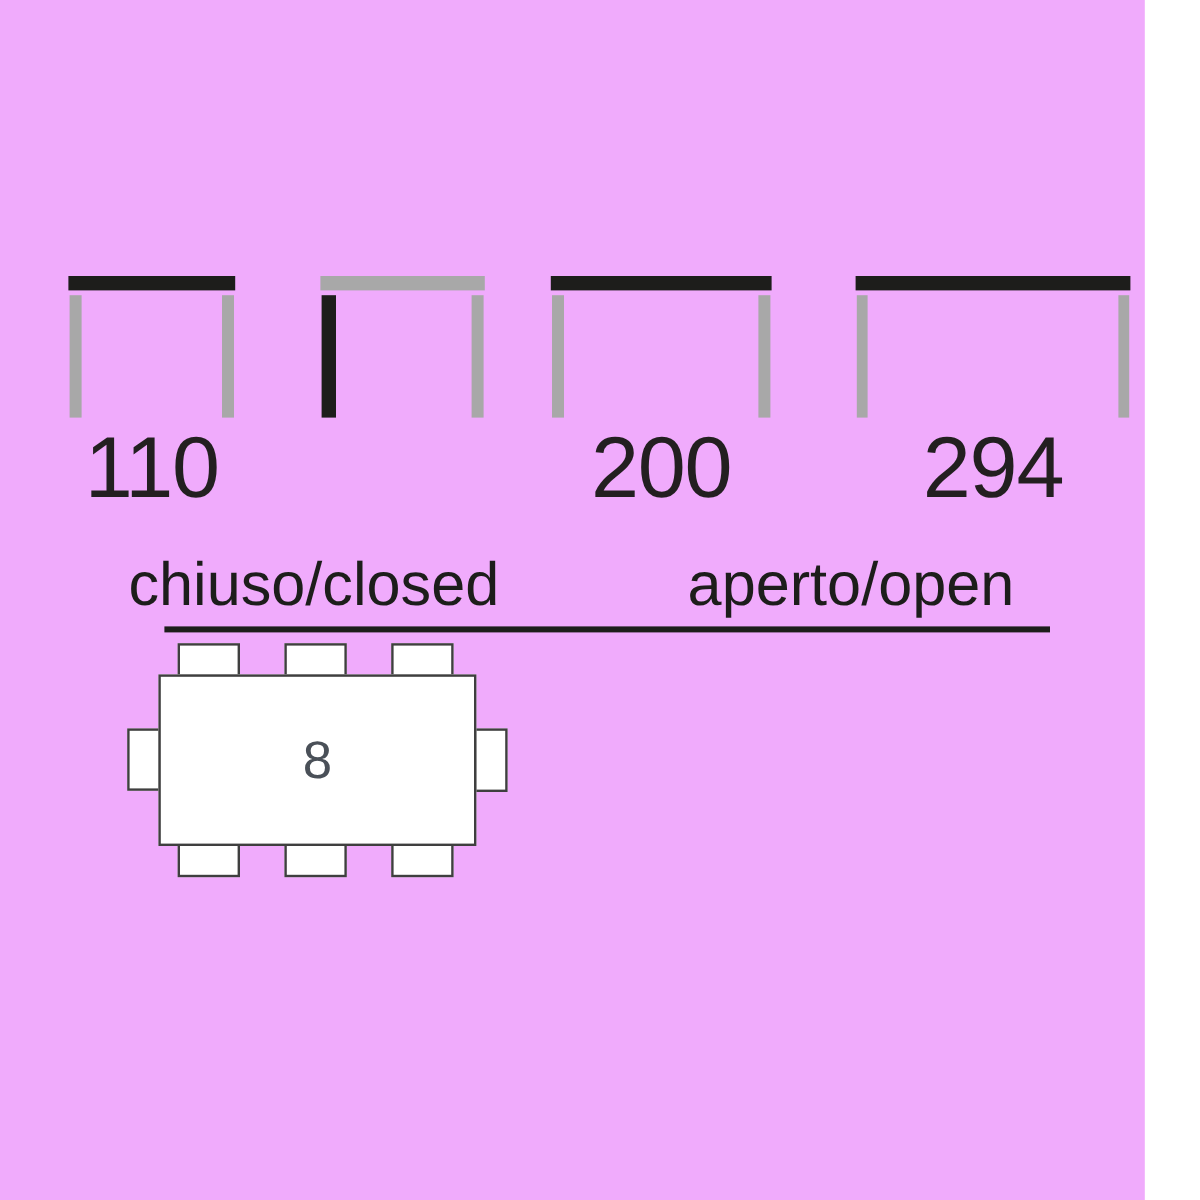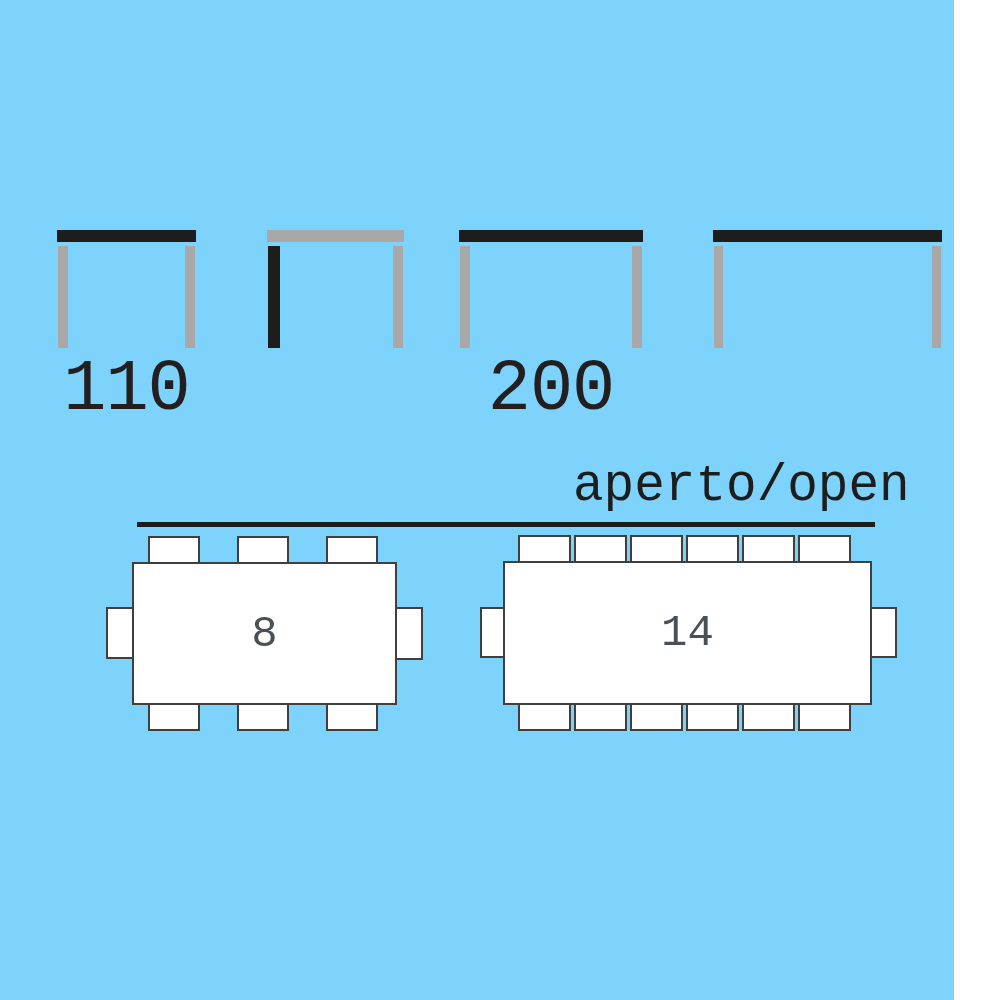--- a/index.html
+++ b/index.html
@@ -4,8 +4,8 @@
 <style>
   html,body { margin:0; padding:0; background:#ffffff; }
   .canvas {
-    position:relative; width:954px; height:1000px; background:#7dd3fc;
-    font-family:Liberation Mono, monospace; overflow:hidden;
+    position:relative; width:954px; height:1000px; background:#f0abfc;
+    font-family:Liberation Sans, sans-serif; overflow:hidden;
   }
 
   

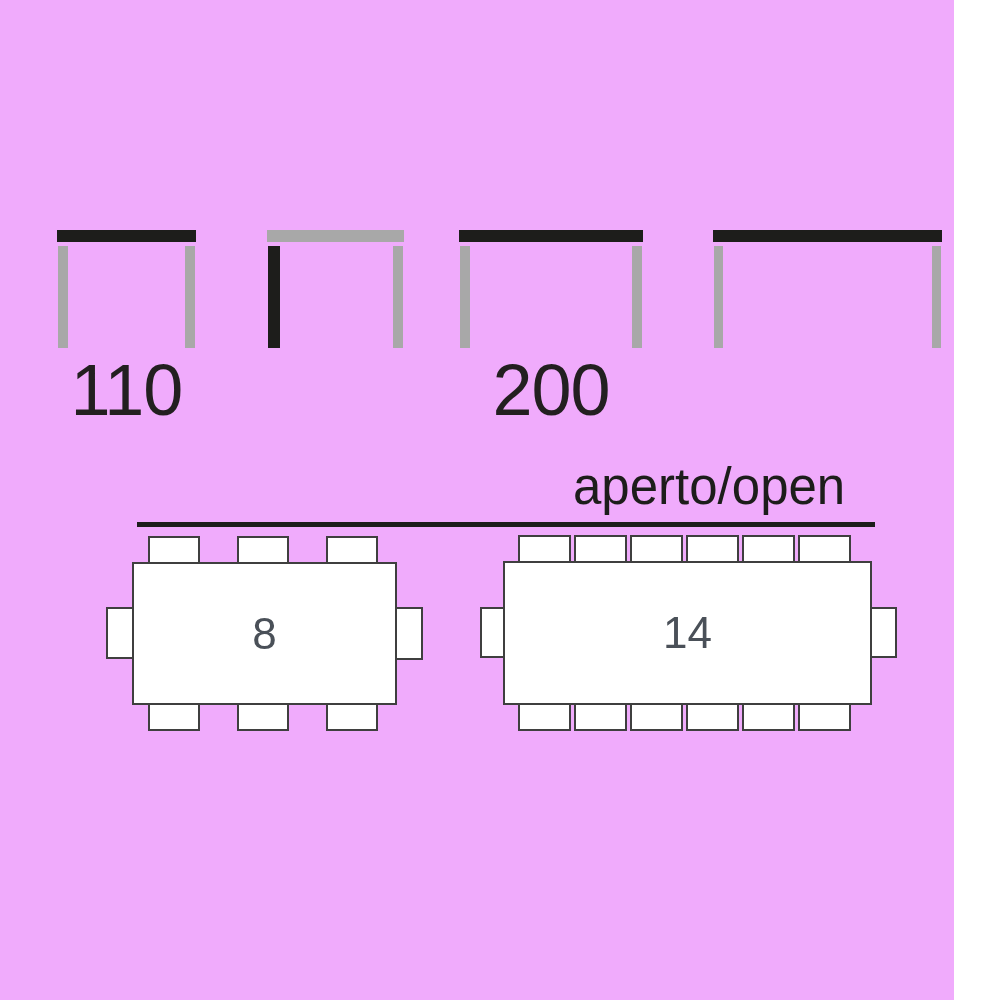--- a/index.html
+++ b/index.html
@@ -106,6 +106,7 @@
     <div class="sv-bar c-black"></div>
     <div class="sv-leg left c-gray"></div>
     <div class="sv-leg right c-gray"></div>
+    <div class="sv-label">294</div>
   </div>
 
   <div class="heading heading-open">aperto/open</div>

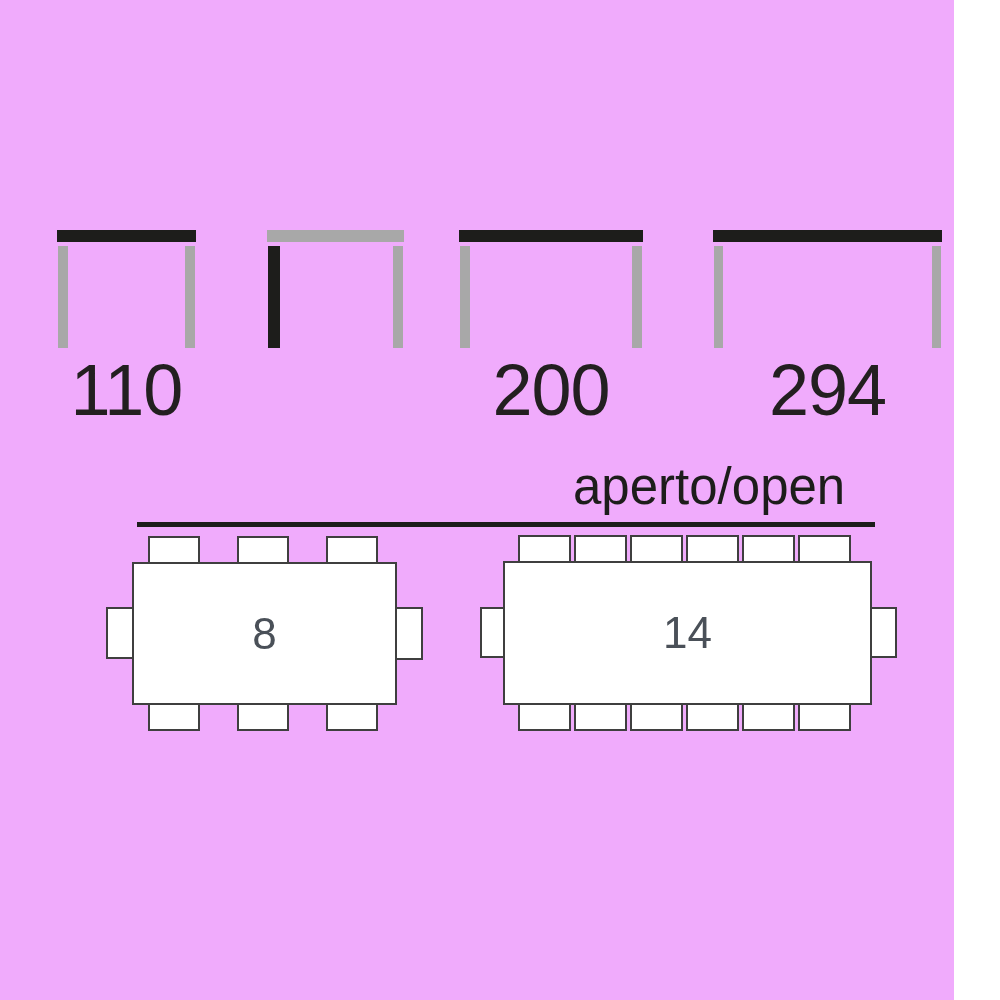--- a/index.html
+++ b/index.html
@@ -109,6 +109,7 @@
     <div class="sv-label">294</div>
   </div>
 
+  <div class="heading heading-closed">chiuso/closed</div>
   <div class="heading heading-open">aperto/open</div>
   <div class="divider"></div>
 

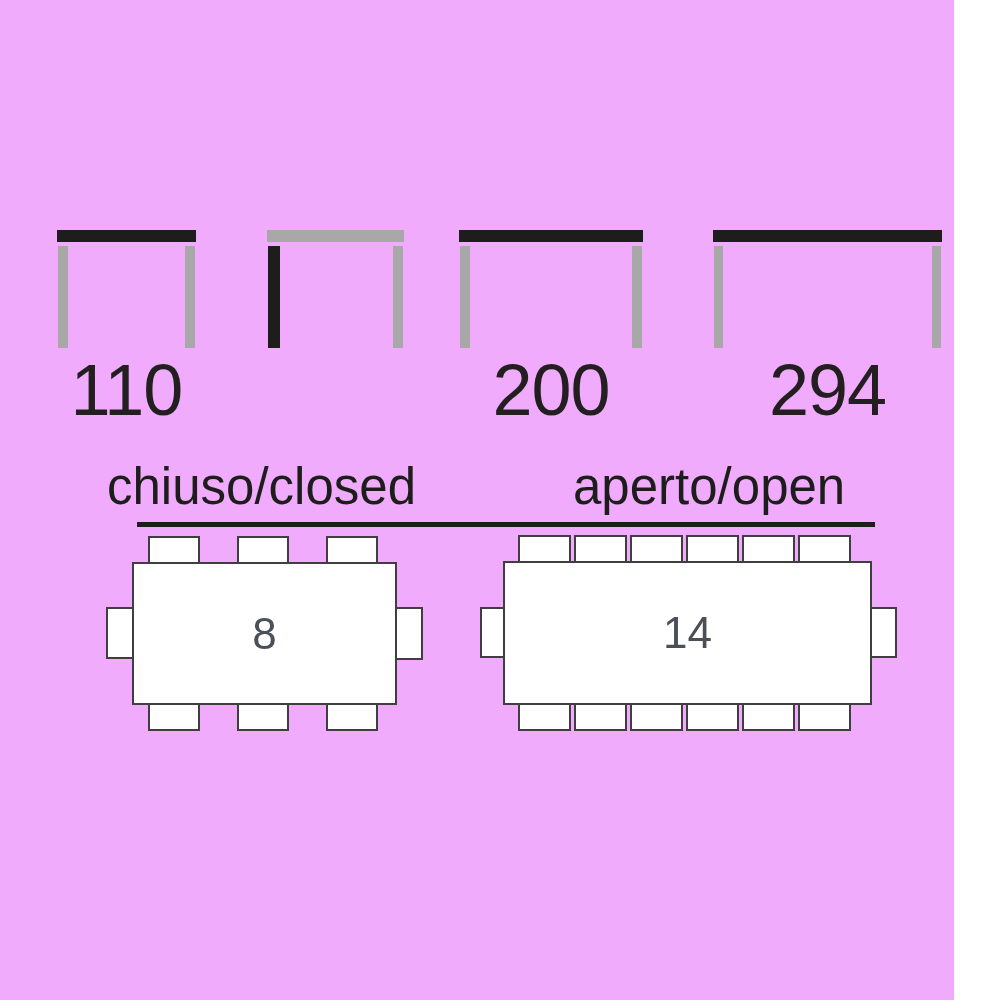--- a/index.html
+++ b/index.html
@@ -127,25 +127,6 @@
     </div>
   </div>
 
-  <div class="plan plan-open">
-    <div class="chair ct p1"></div>
-    <div class="chair ct p2"></div>
-    <div class="chair ct p3"></div>
-    <div class="chair ct p4"></div>
-    <div class="chair ct p5"></div>
-    <div class="chair ct p6"></div>
-    <div class="chair cb p1"></div>
-    <div class="chair cb p2"></div>
-    <div class="chair cb p3"></div>
-    <div class="chair cb p4"></div>
-    <div class="chair cb p5"></div>
-    <div class="chair cb p6"></div>
-    <div class="chair cl"></div>
-    <div class="chair cr"></div>
-    <div class="table-top">
-      <span class="seat-count">14</span>
-    </div>
-  </div>
 
 </div>
 

